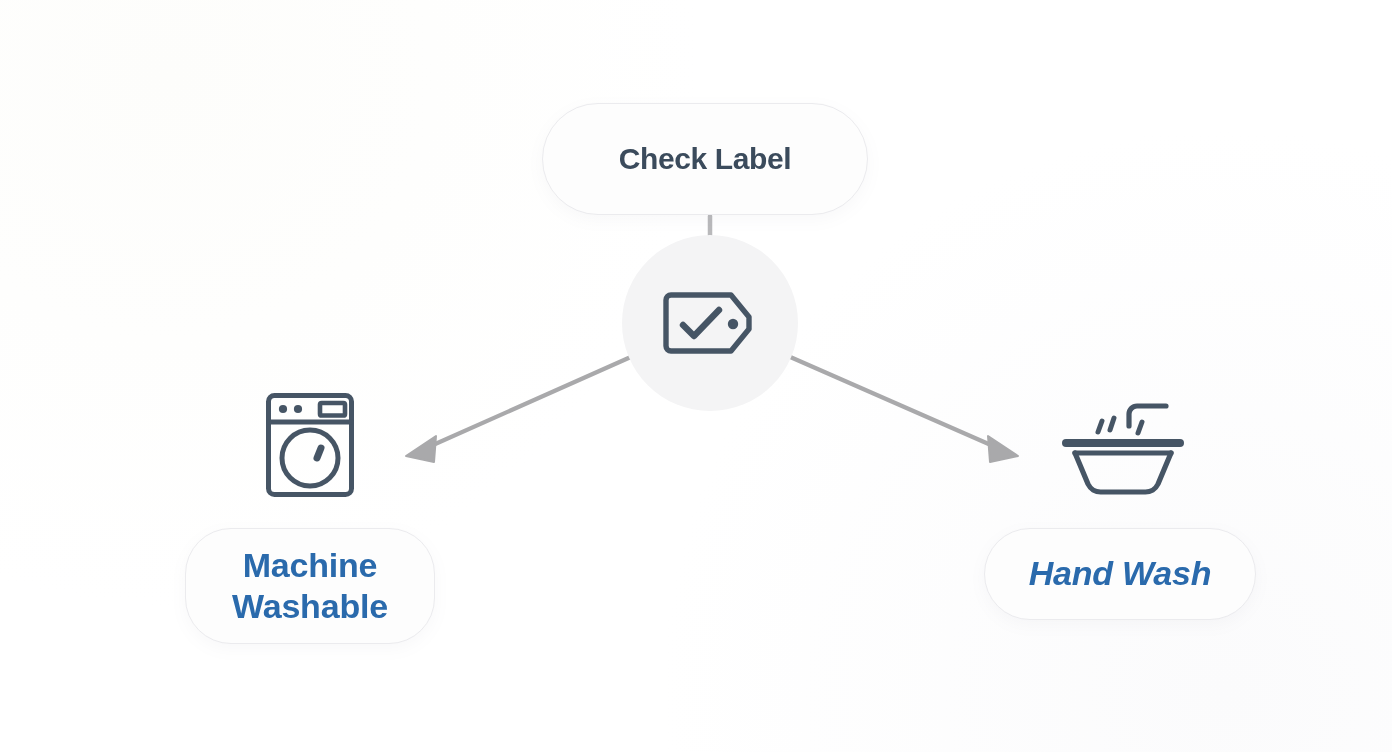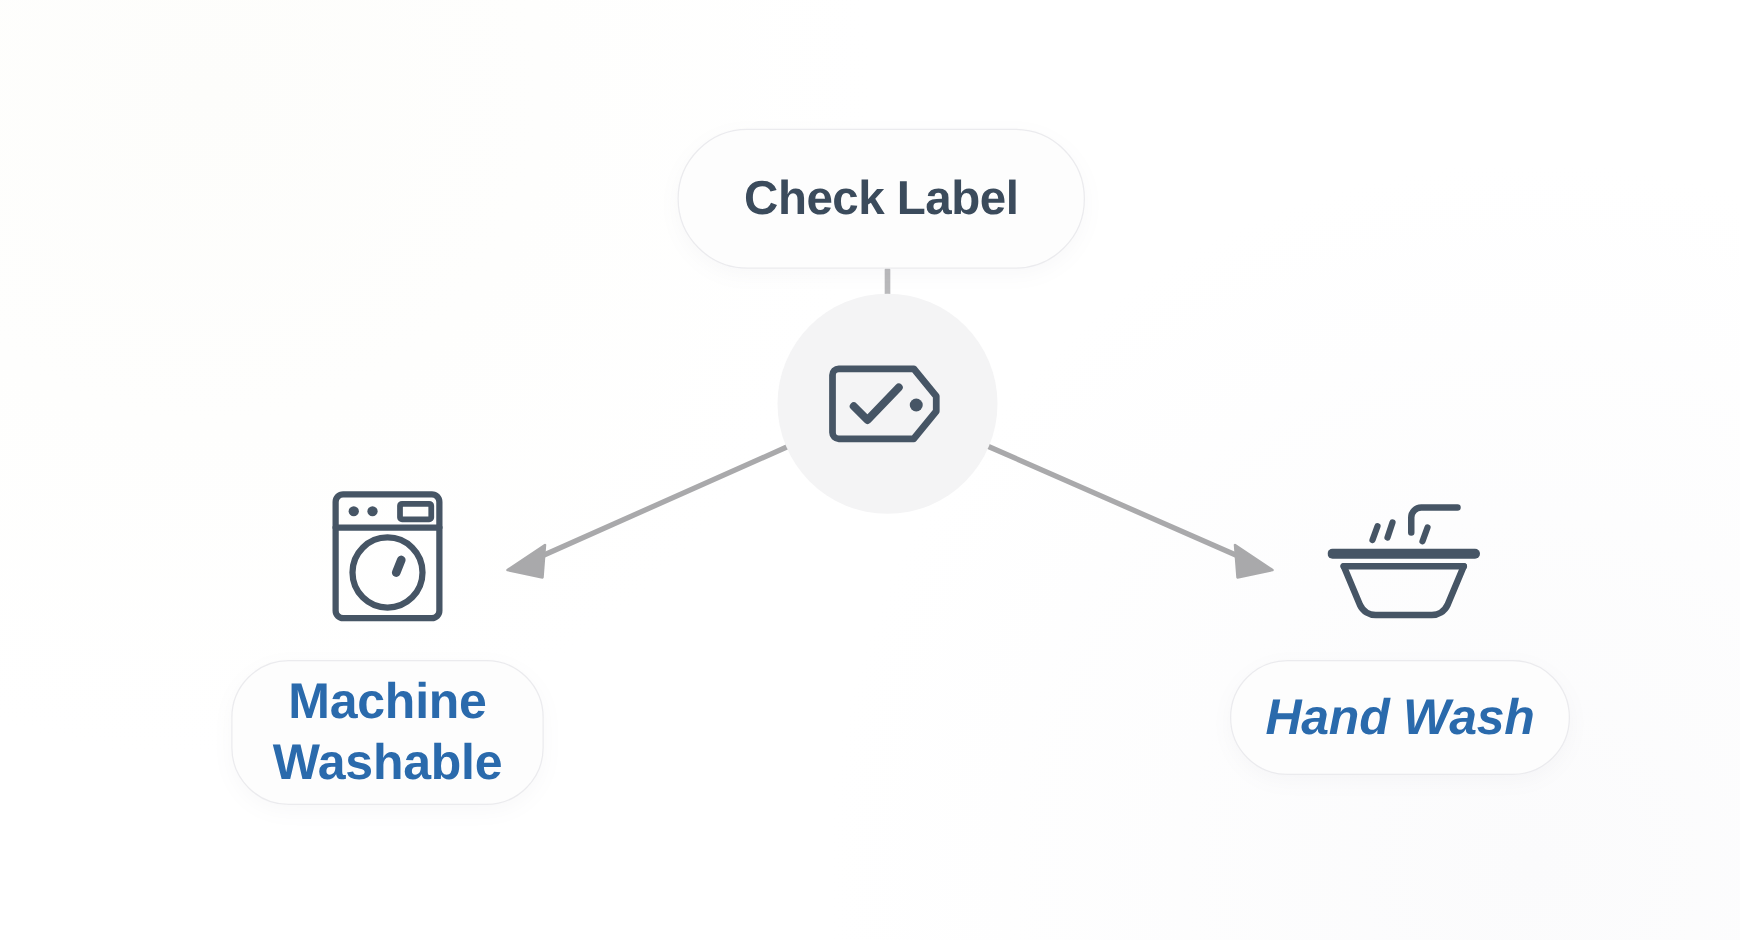--- a/index.html
+++ b/index.html
@@ -76,7 +76,7 @@
   }
   .node-root .node-label {
     color: #3b4b5c;
-    font-size: 38px;
+    font-size: 30px;
     font-weight: bold;
     letter-spacing: -0.4px;
   }

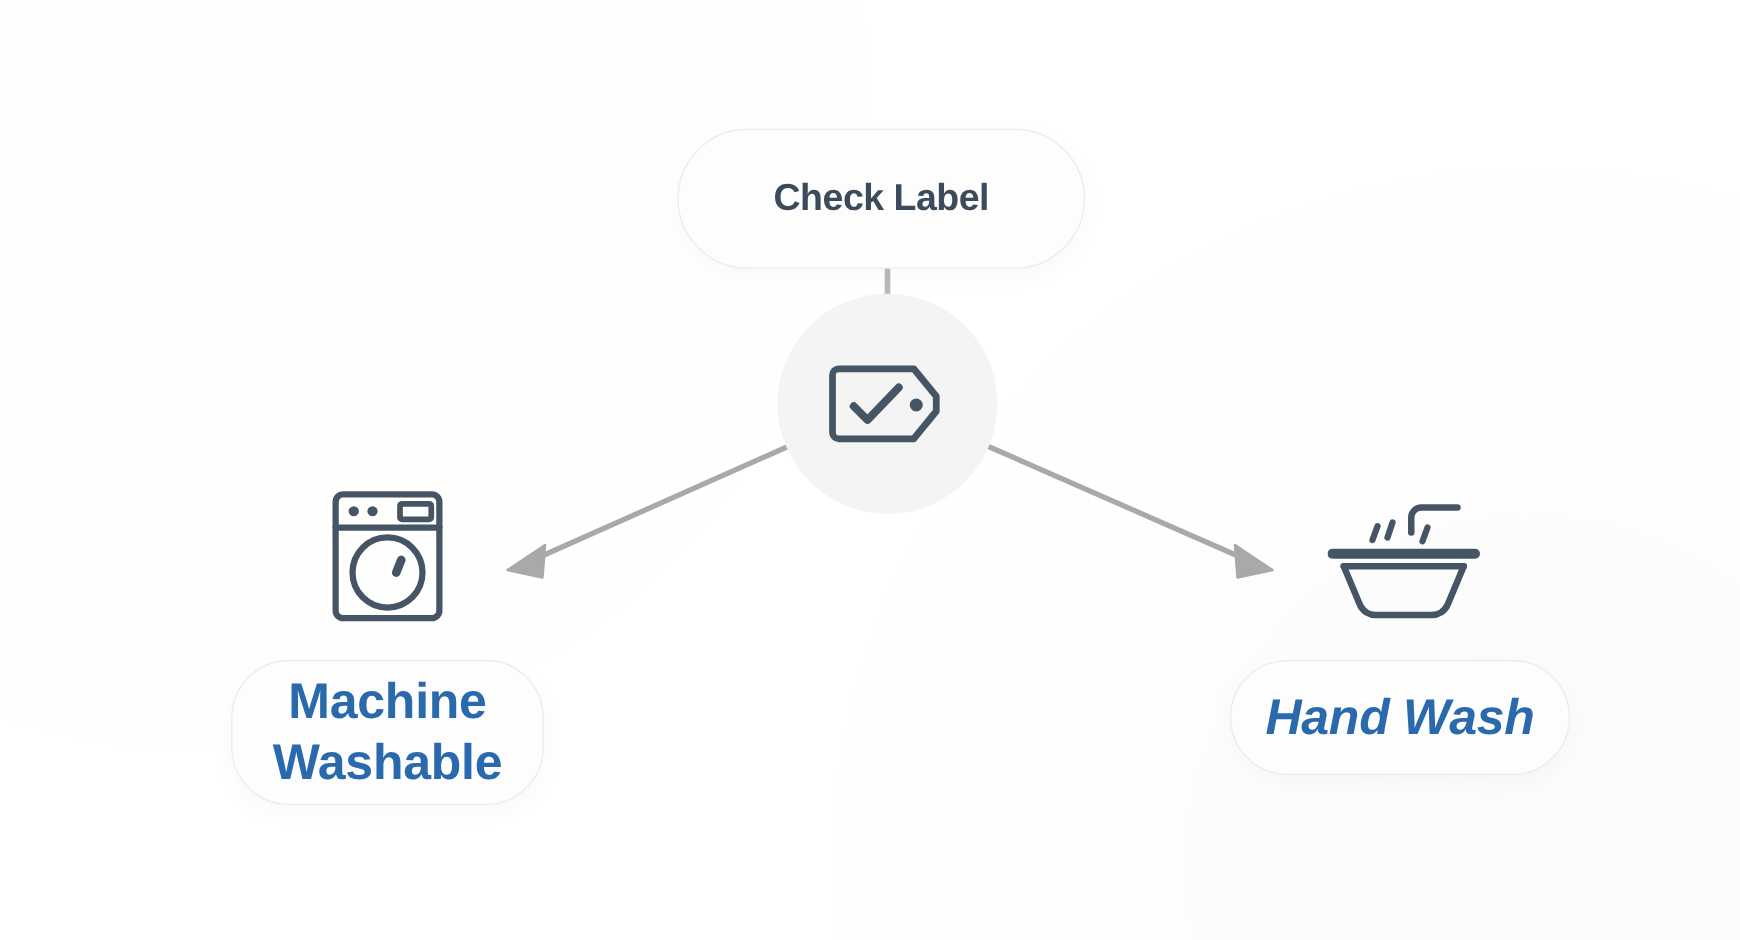--- a/index.html
+++ b/index.html
@@ -96,7 +96,7 @@
   }
   .node-leaf .node-label {
     color: #2a6aac;
-    font-size: 40px;
+    font-size: 34px;
     font-weight: bold;
     line-height: 1.22;
     letter-spacing: -0.2px;

